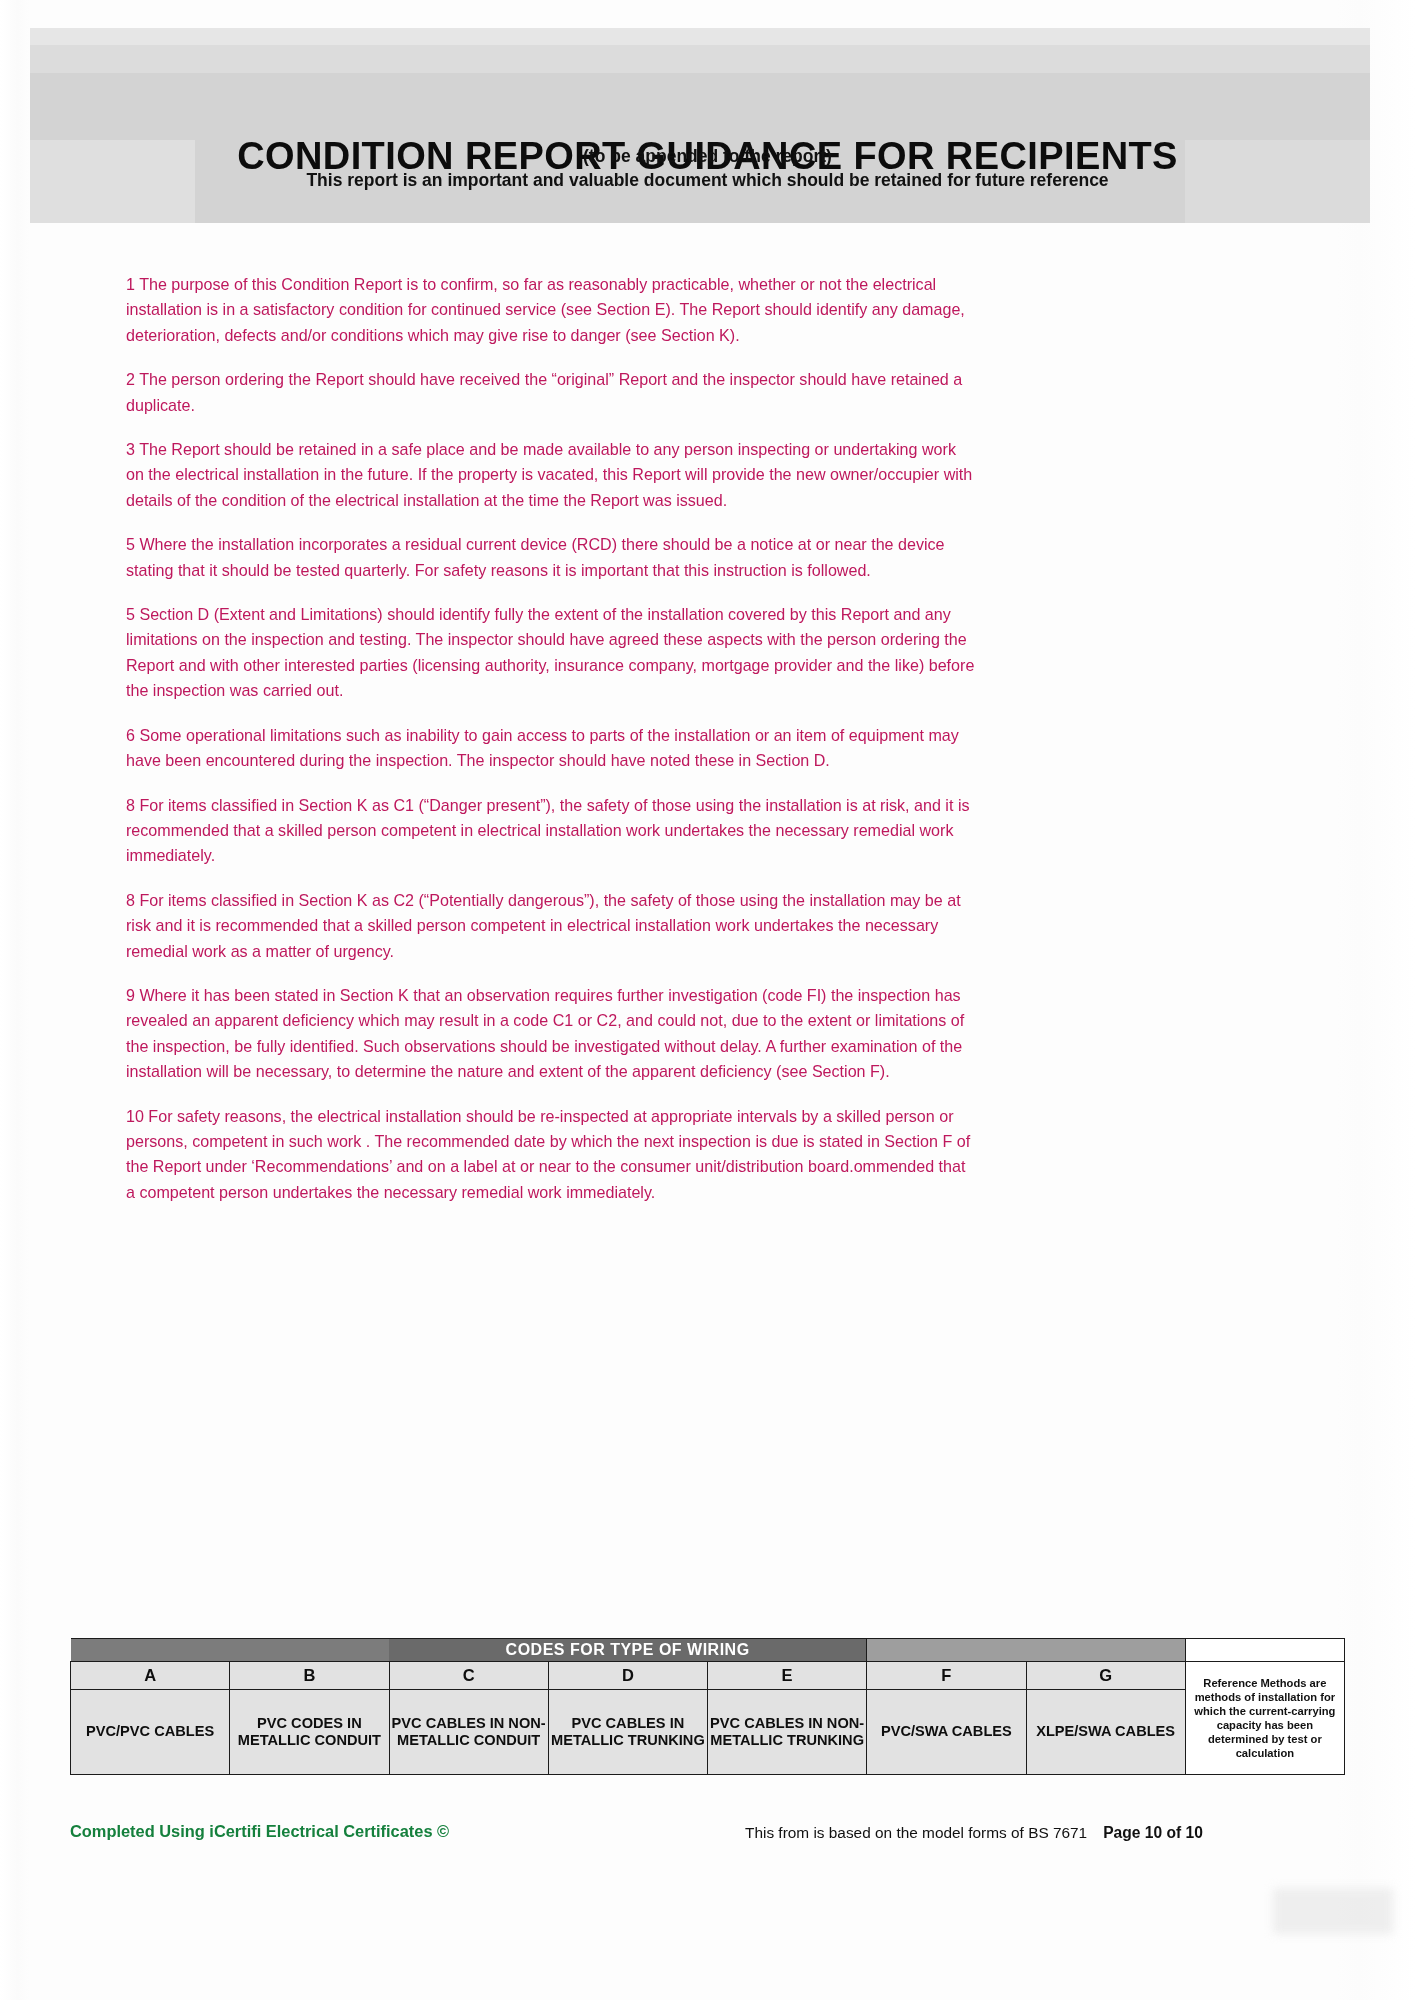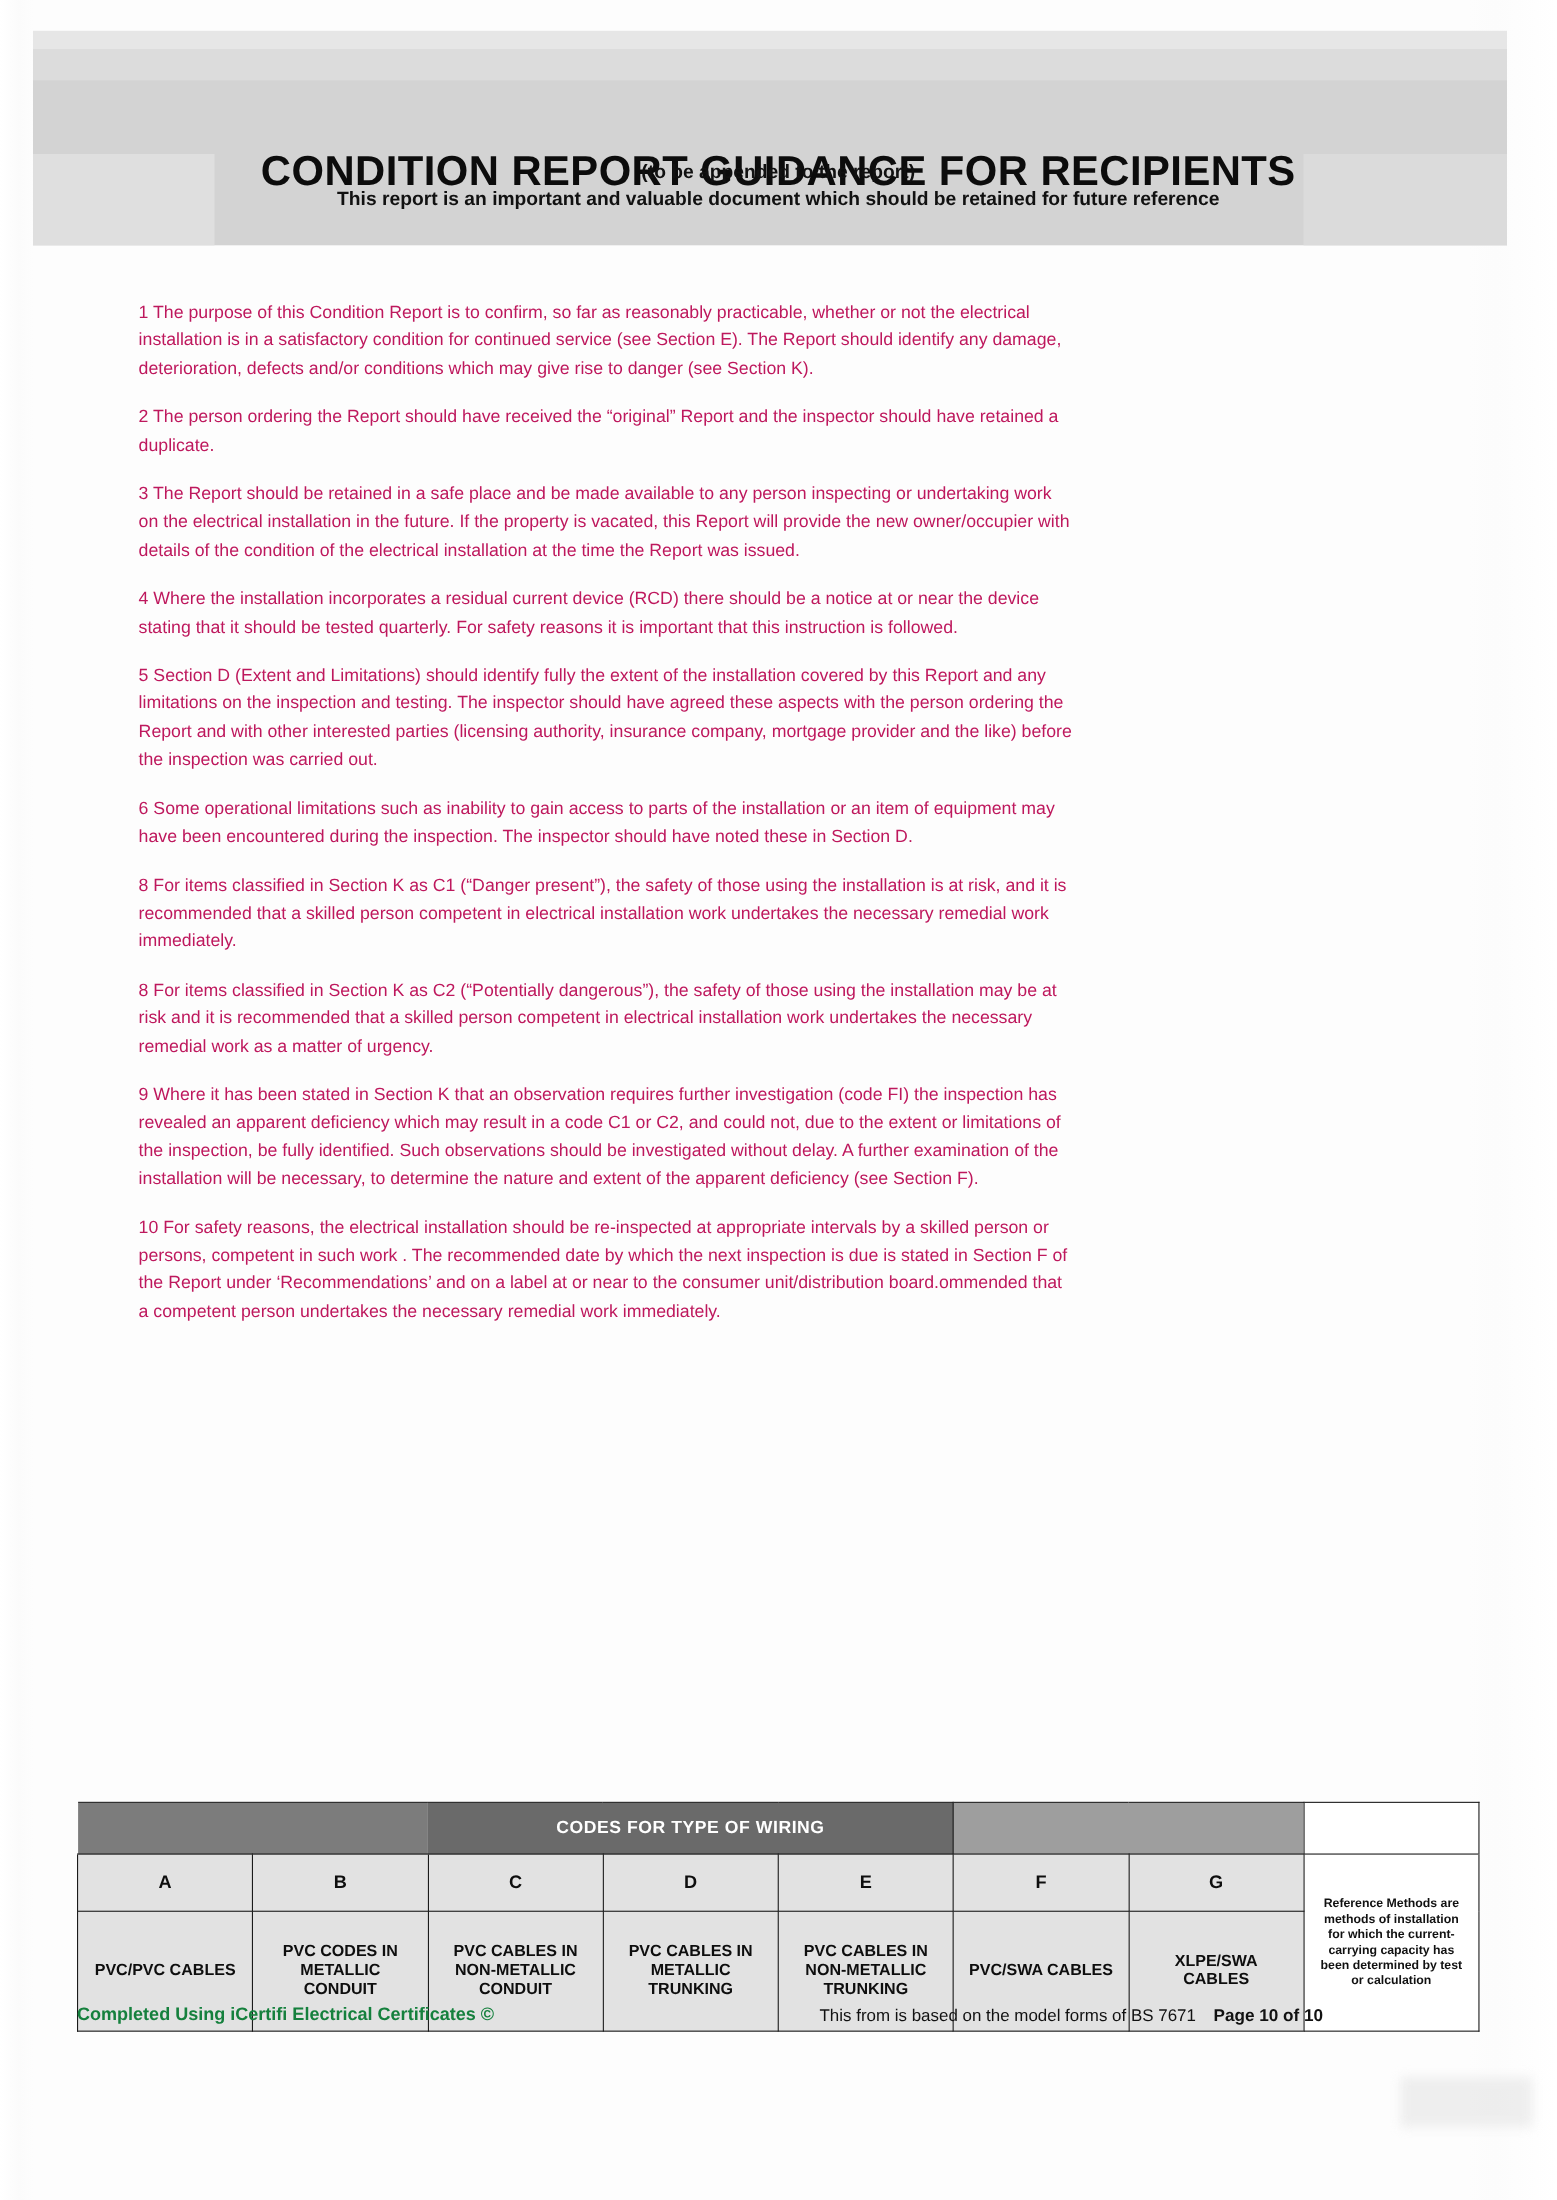--- a/index.html
+++ b/index.html
@@ -244,7 +244,7 @@
     <p class="para">1 The purpose of this Condition Report is to confirm, so far as reasonably practicable, whether or not the electrical installation is in a satisfactory condition for continued service (see Section E). The Report should identify any damage, deterioration, defects and/or conditions which may give rise to danger (see Section K).</p>
     <p class="para">2 The person ordering the Report should have received the “original” Report and the inspector should have retained a duplicate.</p>
     <p class="para">3 The Report should be retained in a safe place and be made available to any person inspecting or undertaking work on the electrical installation in the future. If the property is vacated, this Report will provide the new owner/occupier with details of the condition of the electrical installation at the time the Report was issued.</p>
-    <p class="para">4 Where the installation incorporates a residual current device (RCD) there should be a notice at or near the device stating that it should be tested quarterly. For safety reasons it is important that this instruction is followed.</p>
+    <p class="para">5 Where the installation incorporates a residual current device (RCD) there should be a notice at or near the device stating that it should be tested quarterly. For safety reasons it is important that this instruction is followed.</p>
     <p class="para">5 Section D (Extent and Limitations) should identify fully the extent of the installation covered by this Report and any limitations on the inspection and testing. The inspector should have agreed these aspects with the person ordering the Report and with other interested parties (licensing authority, insurance company, mortgage provider and the like) before the inspection was carried out.</p>
     <p class="para">6 Some operational limitations such as inability to gain access to parts of the installation or an item of equipment may have been encountered during the inspection. The inspector should have noted these in Section D.</p>
     <p class="para">8 For items classified in Section K as C1 (“Danger present”), the safety of those using the installation is at risk, and it is recommended that a skilled person competent in electrical installation work undertakes the necessary remedial work immediately.</p>

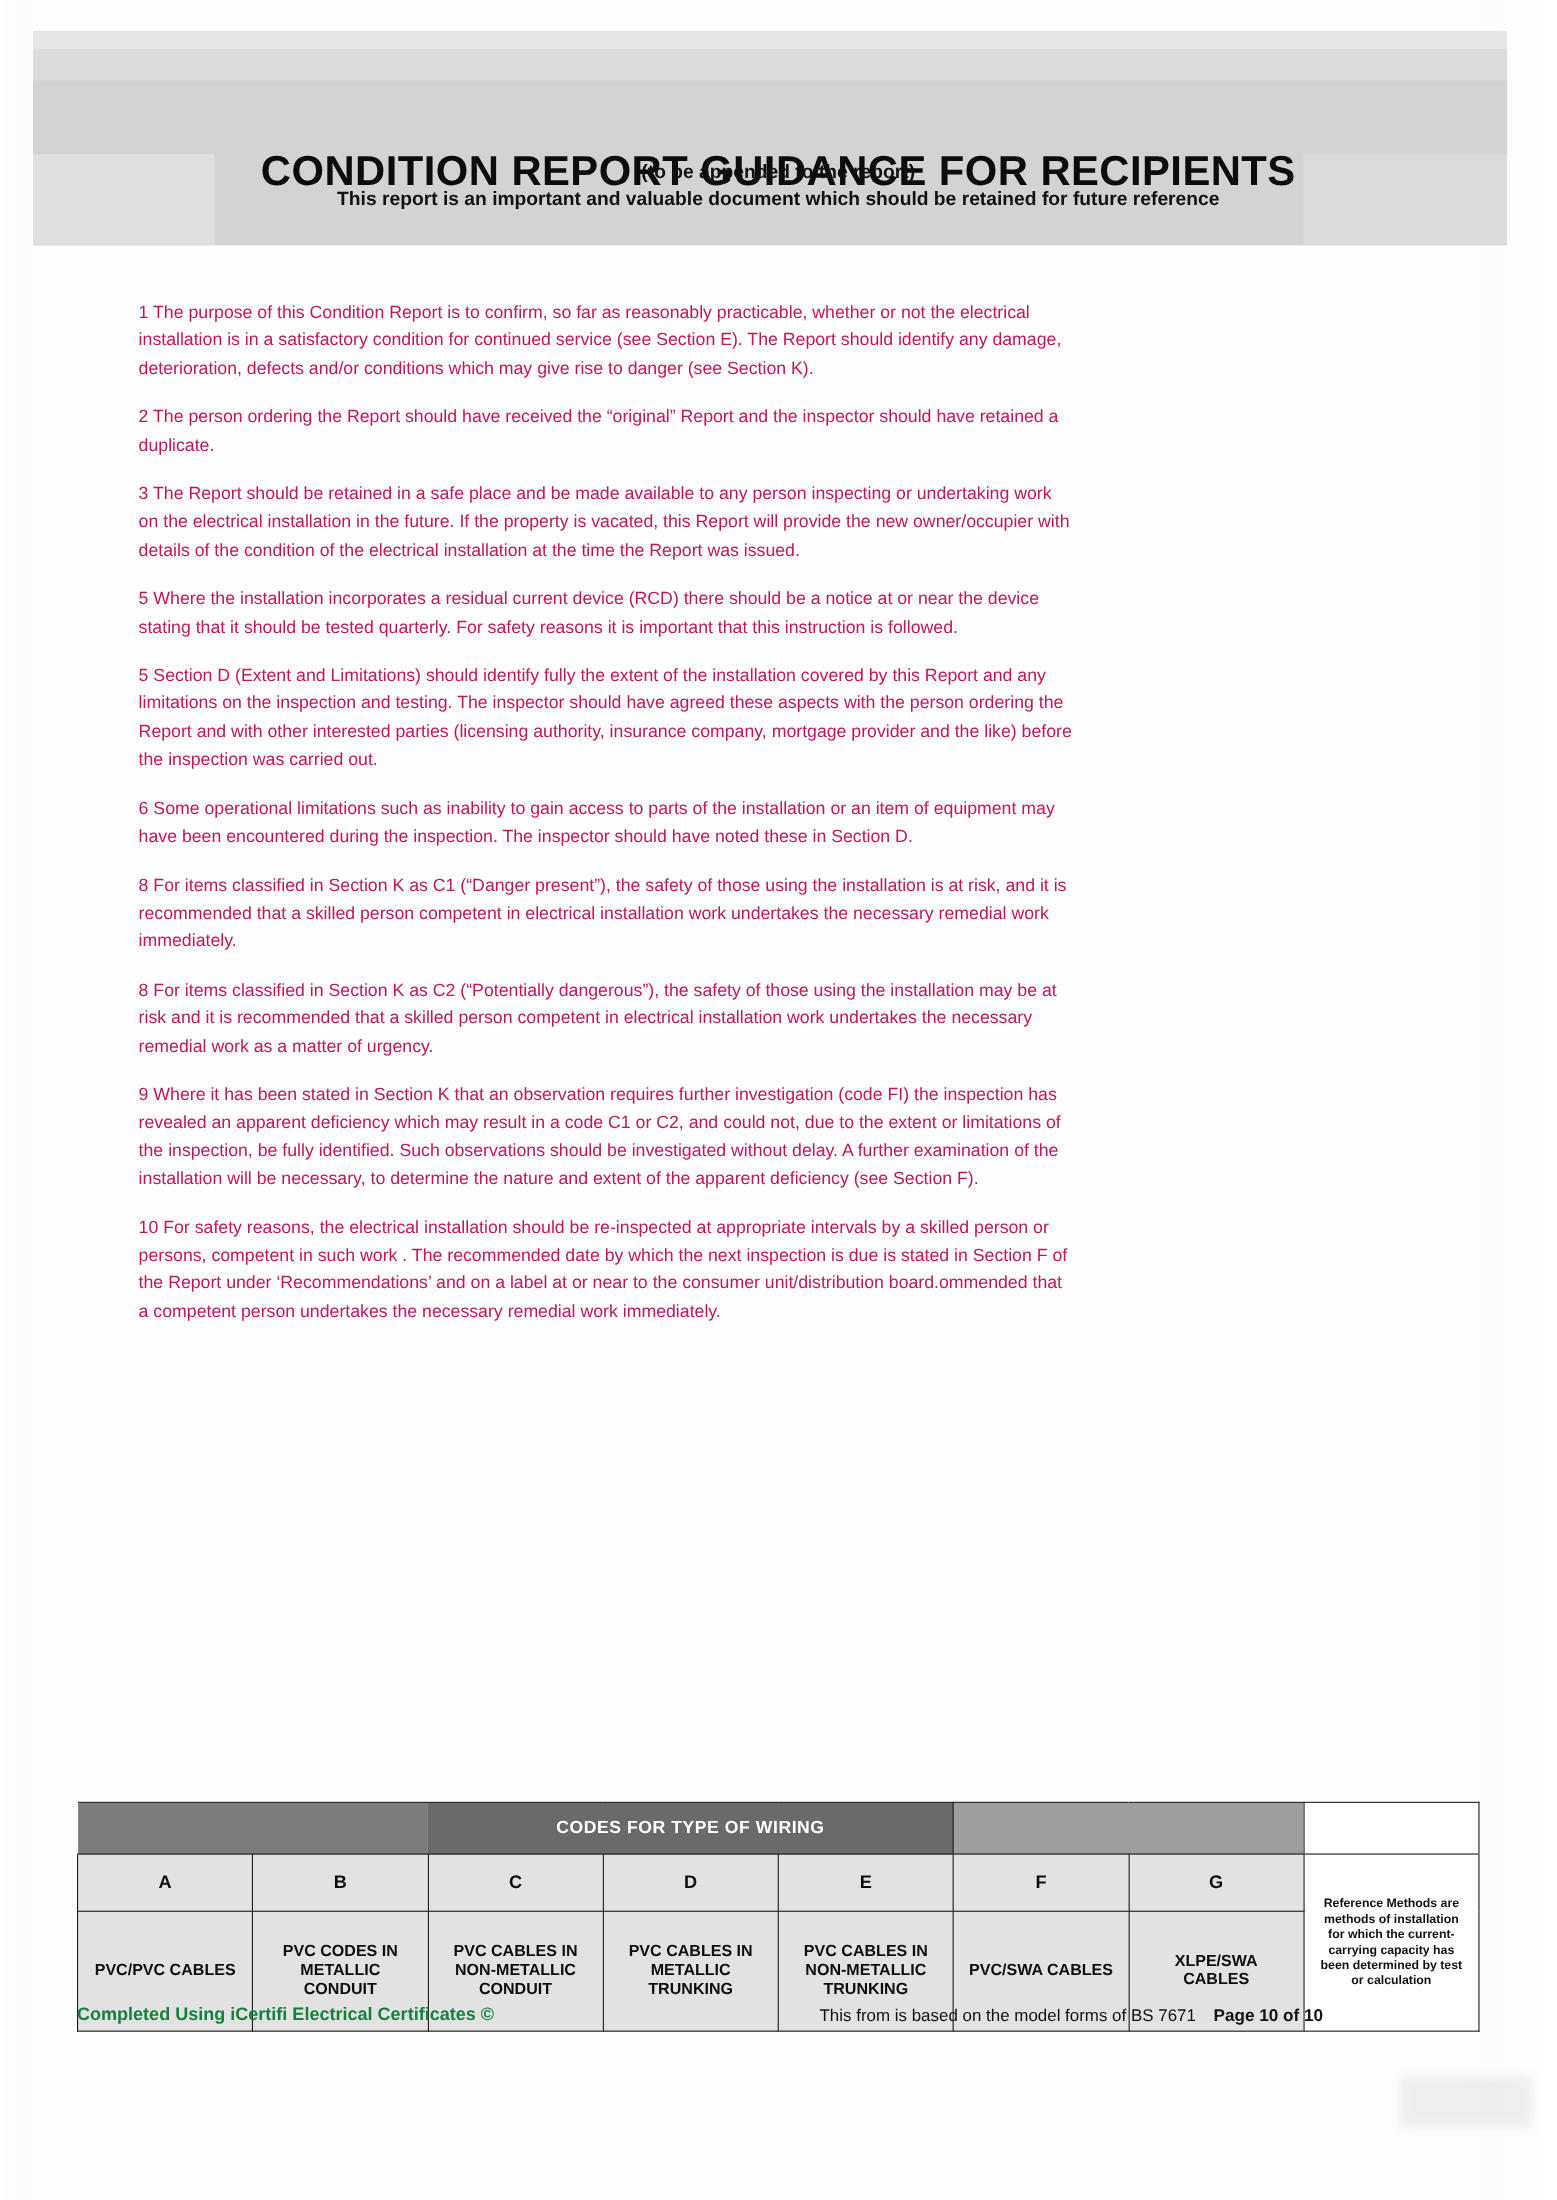--- a/index.html
+++ b/index.html
@@ -146,7 +146,7 @@
   }
   .codes-table td, .codes-table th {
     border: 1.6px solid #1b1b1b;
-    padding: 12px;
+    padding: 0;
     vertical-align: middle;
     text-align: center;
   }

